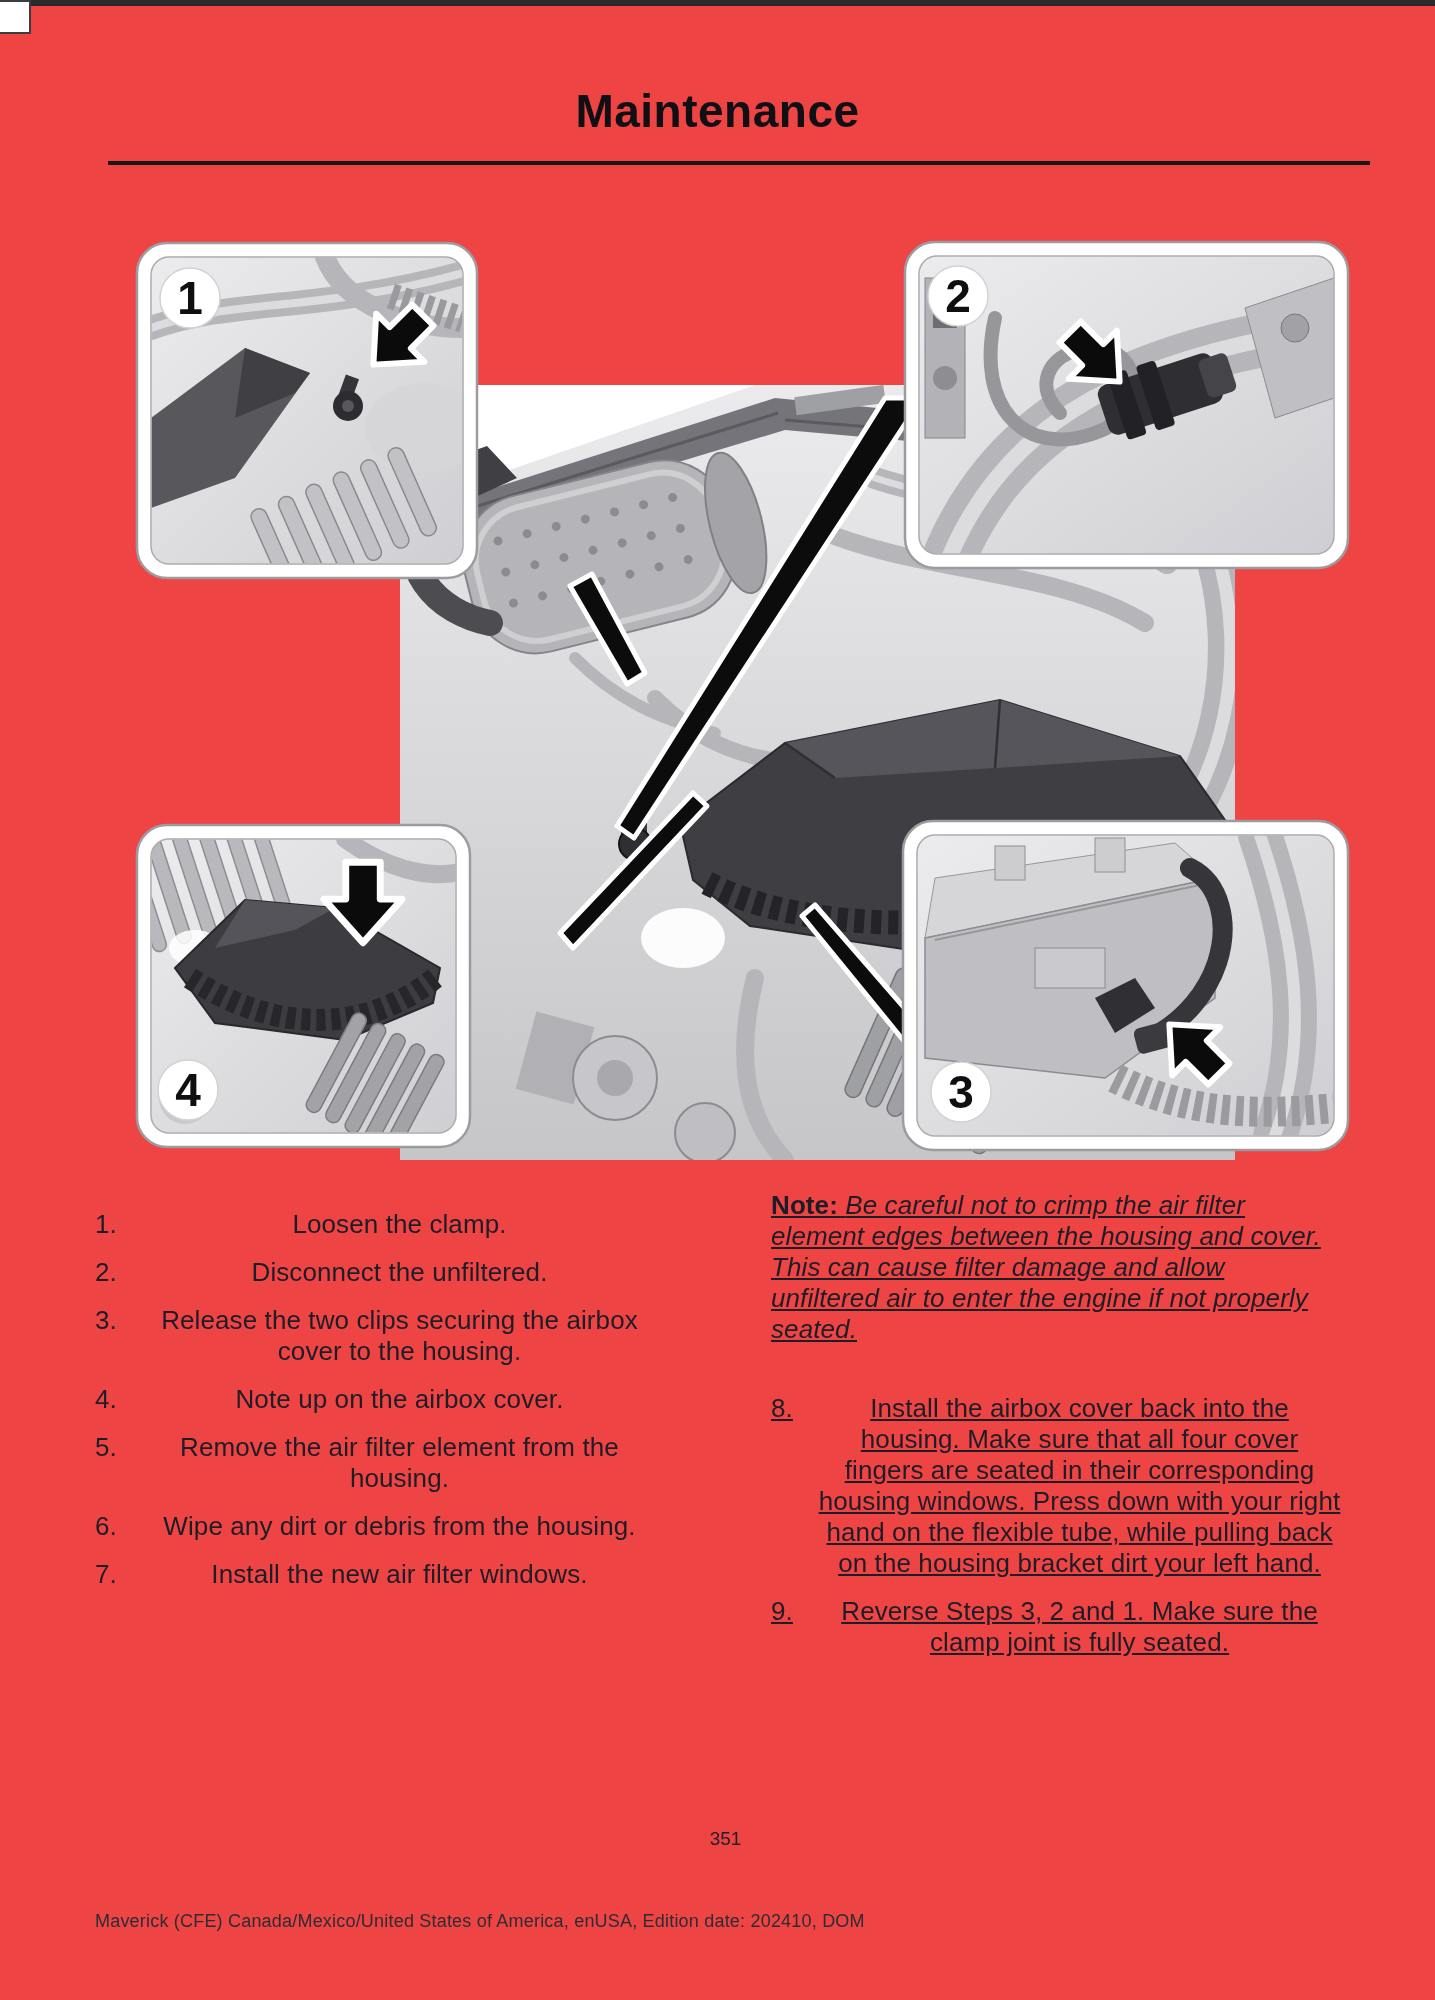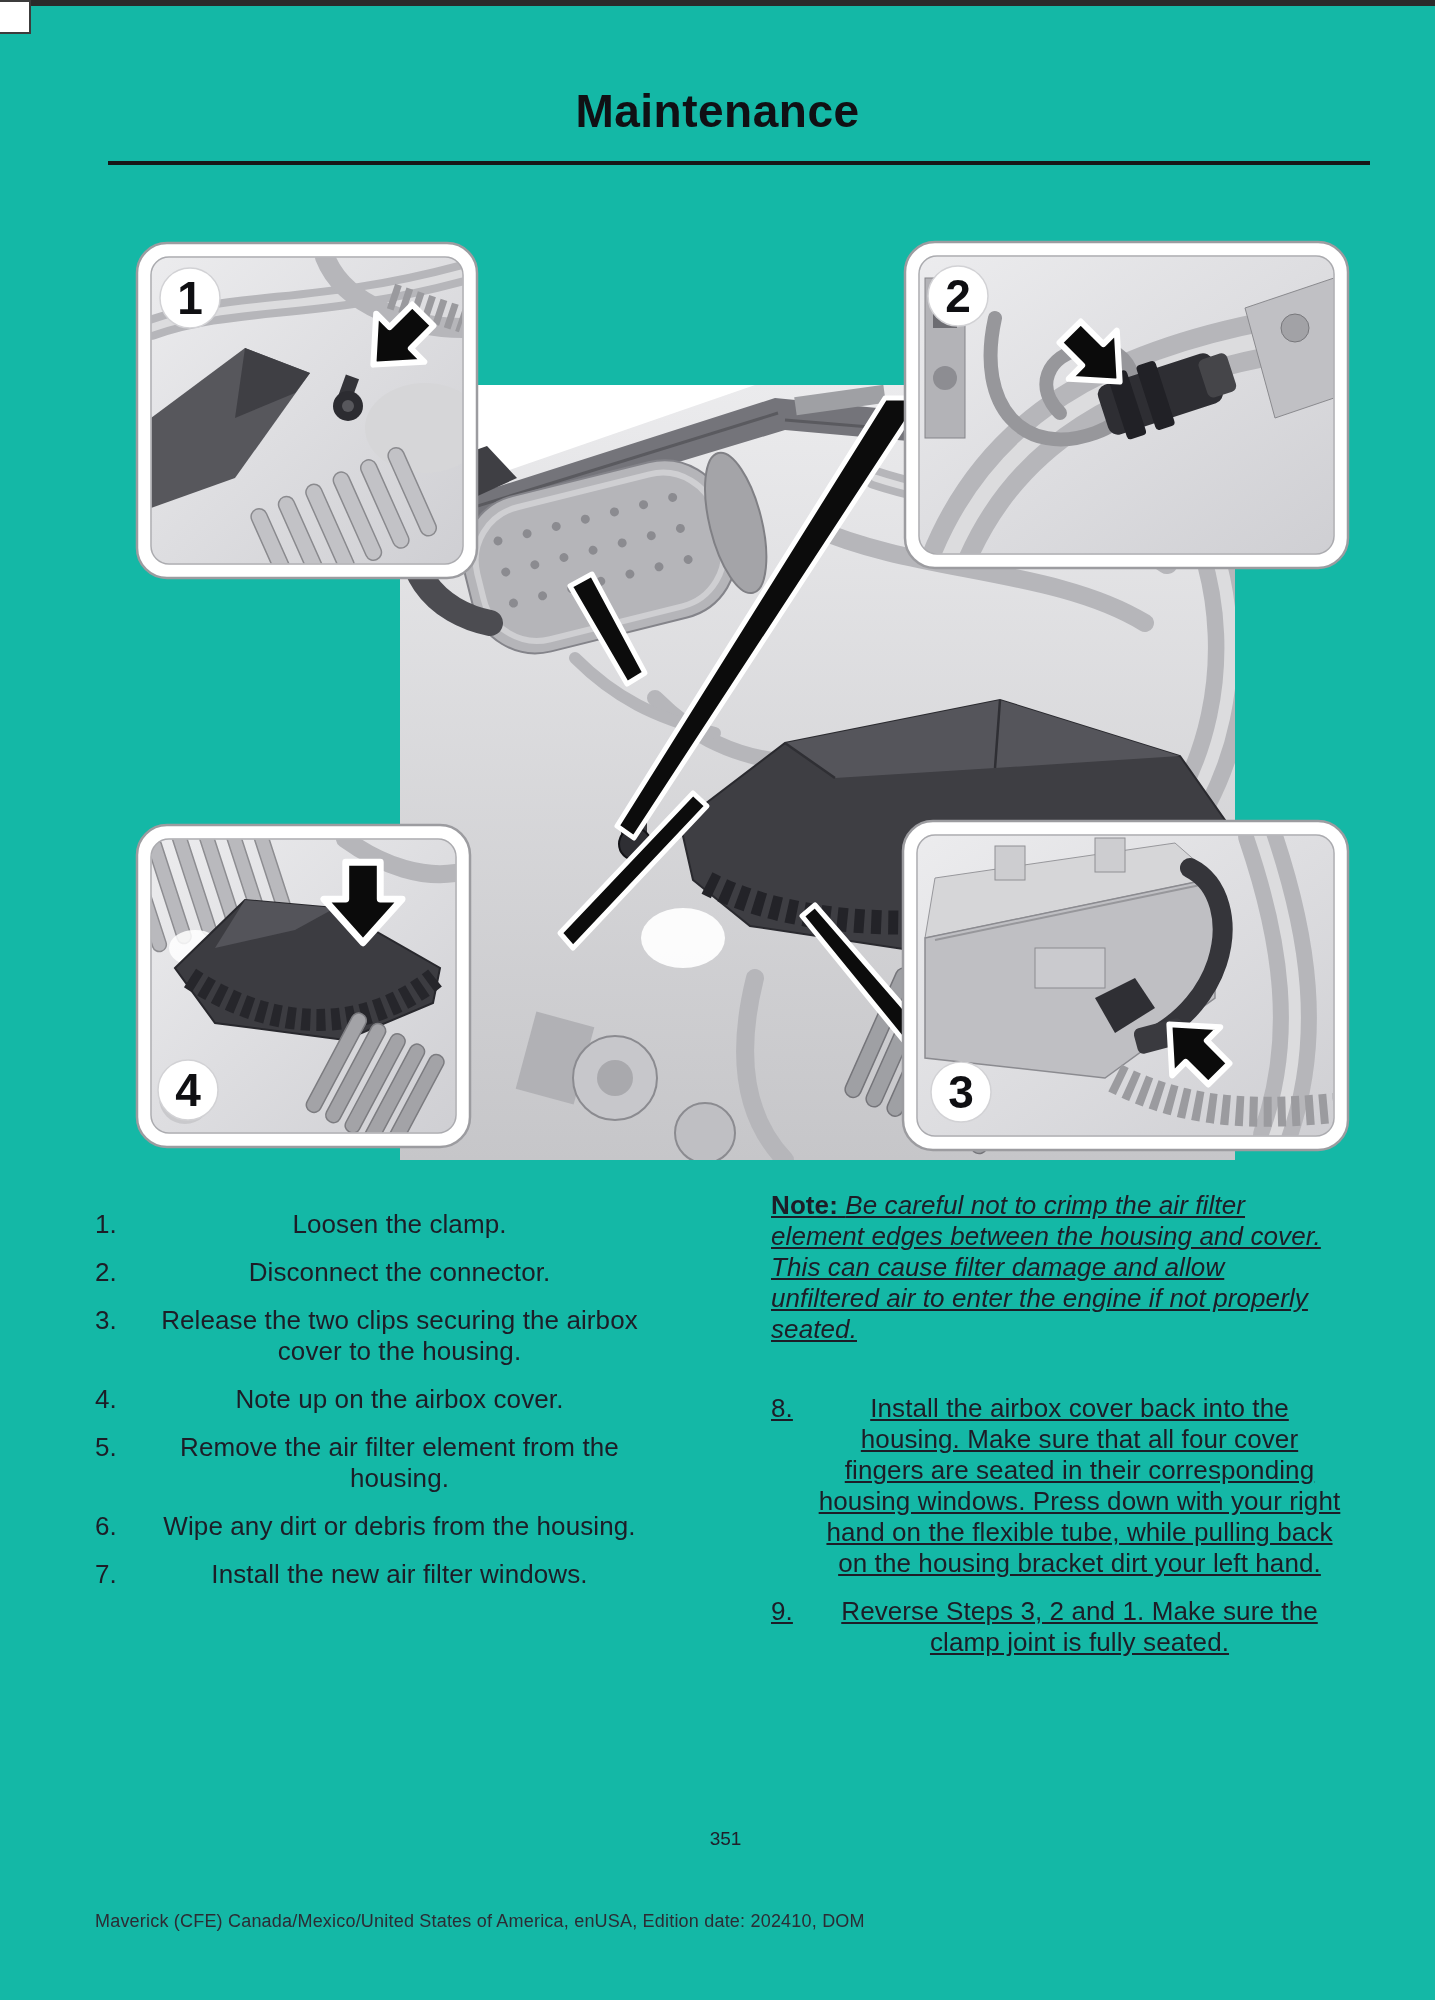--- a/index.html
+++ b/index.html
@@ -3,7 +3,7 @@
 <meta charset="utf-8">
 <style>
   html,body{margin:0;padding:0;background:#ffffff;}
-  .page{position:relative;width:1435px;height:2000px;background:#14b8a6;overflow:hidden;
+  .page{position:relative;width:1435px;height:2000px;background:#ef4444;overflow:hidden;
         font-family:"Liberation Sans",sans-serif;color:#1d1d27;}
   .top-bar{position:absolute;left:0;top:0;width:100%;height:6px;background:#2b2b2b;}
   .corner-box{position:absolute;left:0;top:0;width:31px;height:34px;box-sizing:border-box;

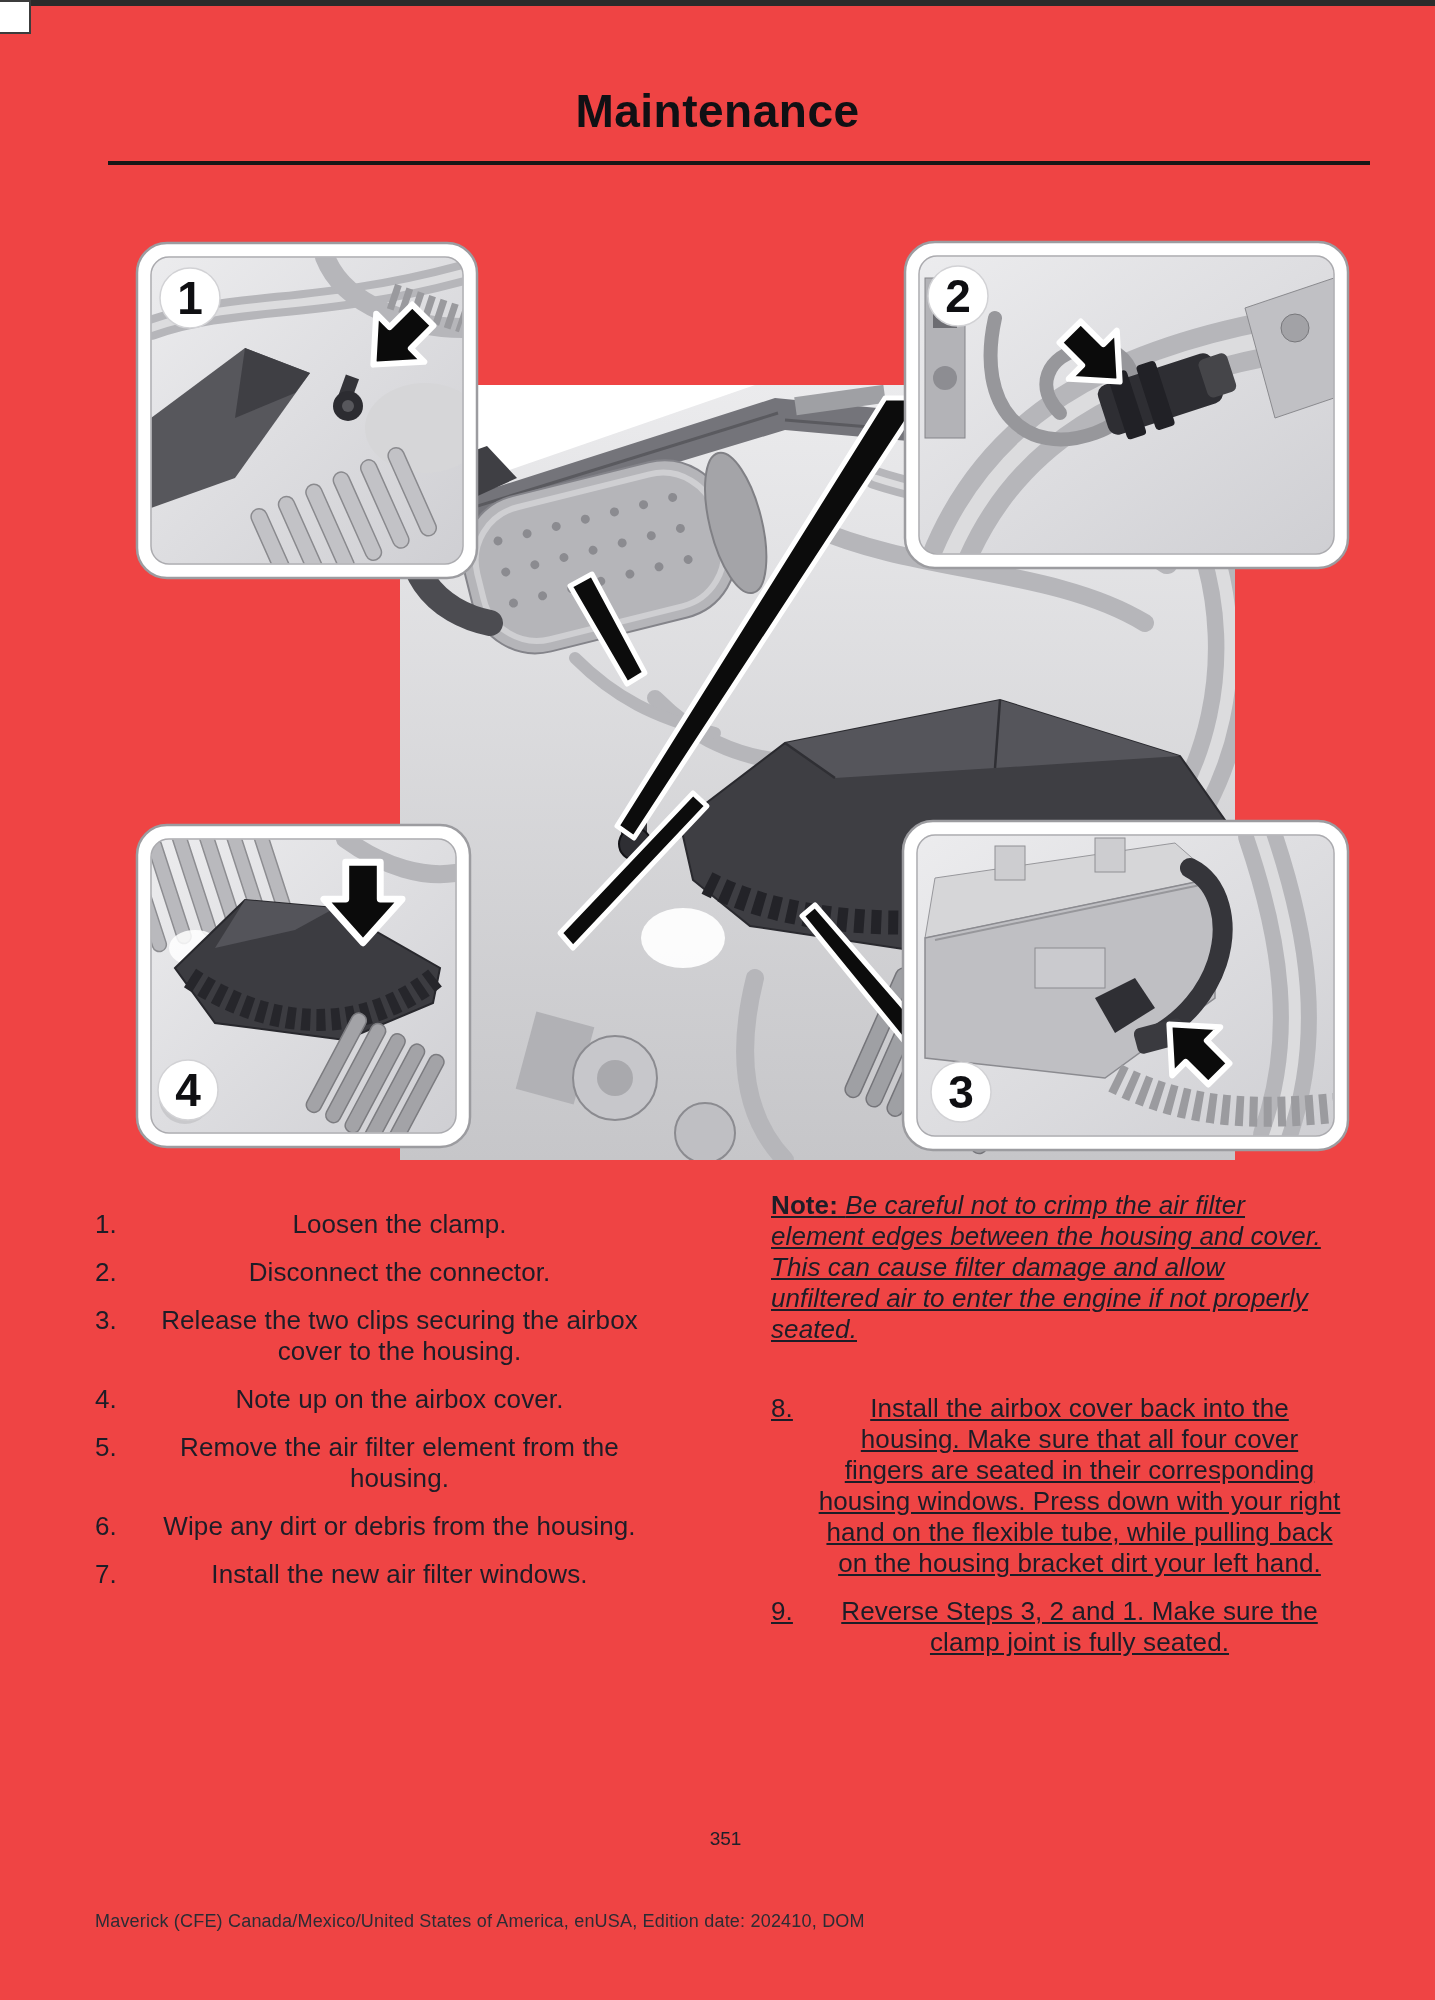--- a/index.html
+++ b/index.html
@@ -280,7 +280,7 @@
     </div>
     <div class="step">
       <span class="n">2.</span>
-      <span class="t">Disconnect the connector.</span>
+      <span class="t">Disconnect the unfiltered.</span>
     </div>
     <div class="step">
       <span class="n">3.</span>

